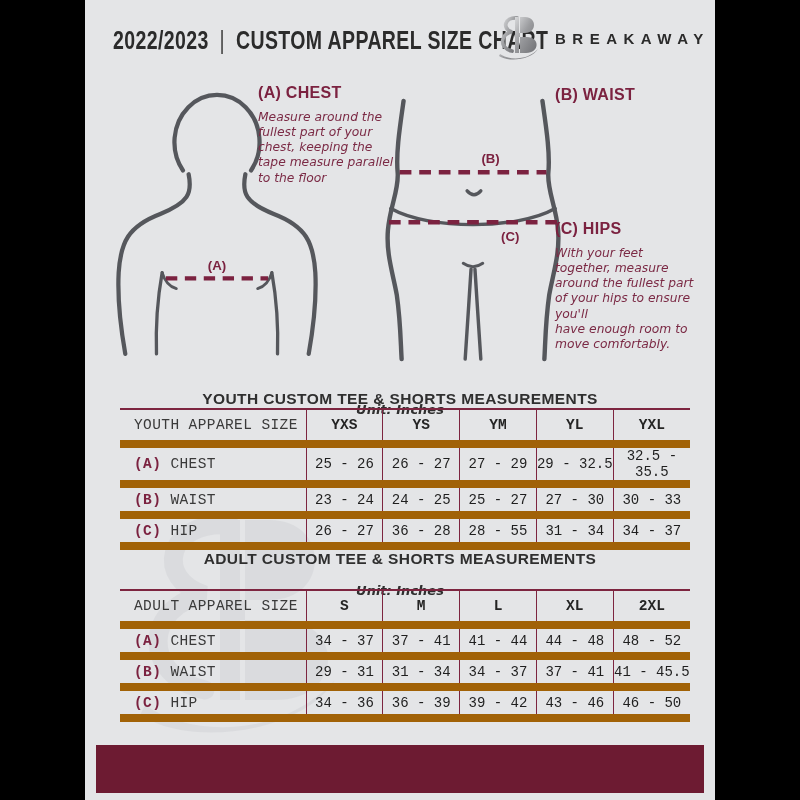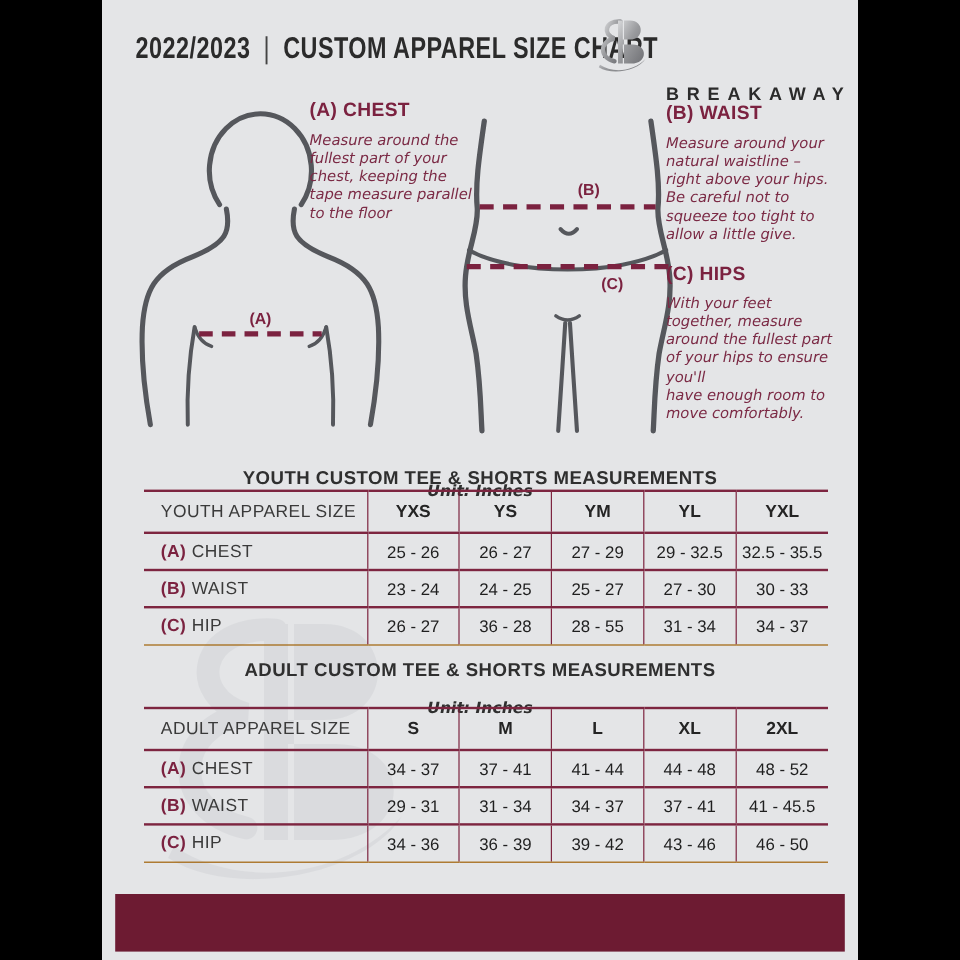--- a/index.html
+++ b/index.html
@@ -28,7 +28,6 @@
     position:absolute; left:470px; top:30px;
     font-size:15px; font-weight:700; color:#2b2b2b; letter-spacing:6.5px;
     white-space:nowrap;
-    margin-top:40px;
   }
   
   .fig { position:absolute; }

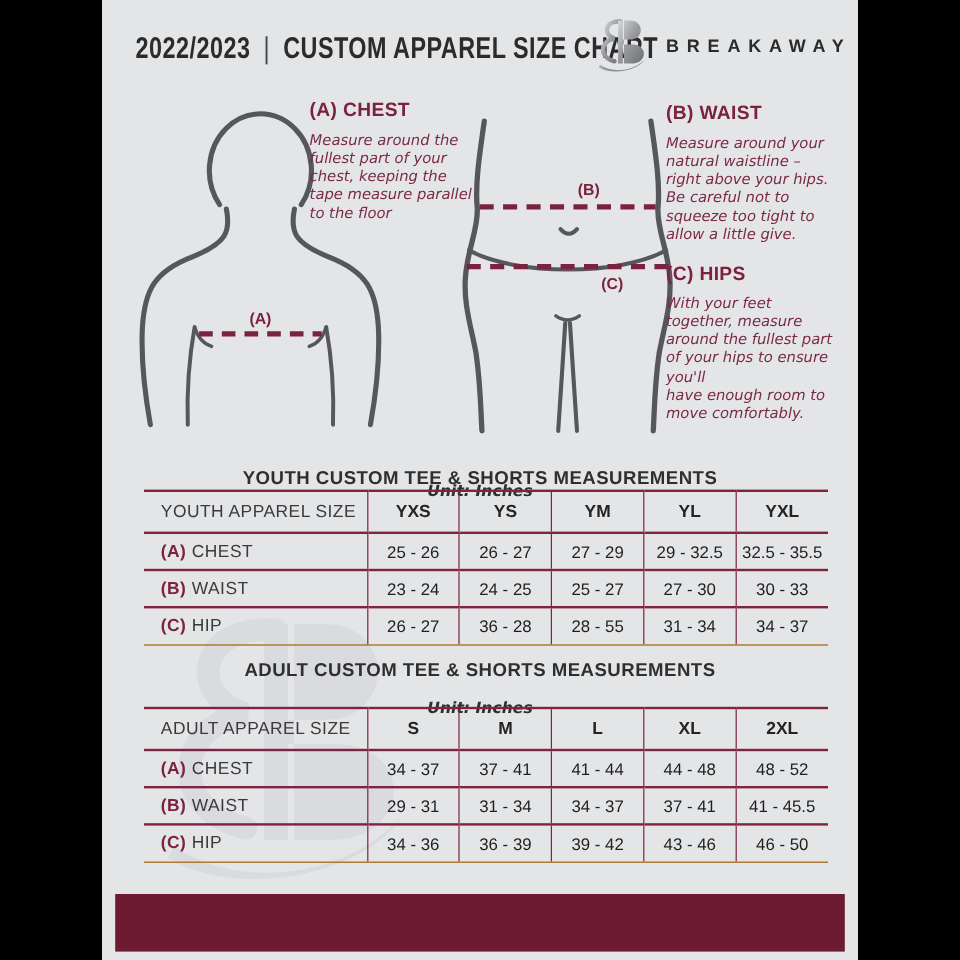--- a/index.html
+++ b/index.html
@@ -155,12 +155,6 @@
   </div>
   <div id="guide-waist" class="guide-block">
     <div class="guide-heading">(B) WAIST</div>
-    <div class="guide-text">Measure around your
-natural waistline –
-right above your hips.
-Be careful not to
-squeeze too tight to
-allow a little give.</div>
   </div>
   <div id="guide-hips" class="guide-block">
     <div class="guide-heading">(C) HIPS</div>

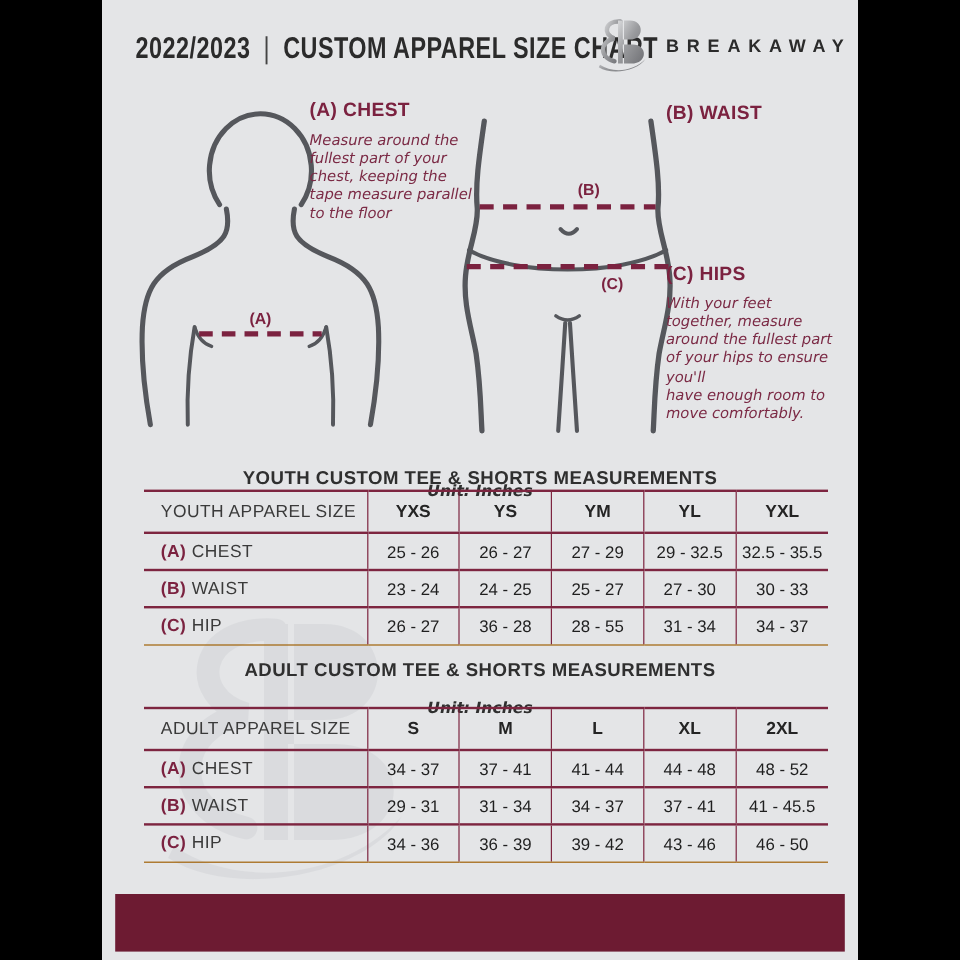--- a/index.html
+++ b/index.html
@@ -65,10 +65,10 @@
   #youth-table { top:408px; }
   #adult-table { top:589px; }
   .size-table td {
-    border-top:2px solid #7d2540; border-bottom:1px solid #a16207;
+    border-top:2px solid #7d2540; border-bottom:8px solid #a16207;
     border-left:1.5px solid #7d2540;
     height:31px; text-align:center; vertical-align:middle;
-    font-size:14px; color:#1f1f1f;
+    font-size:14px; color:#1f1f1f;font-family:Liberation Mono, monospace;
   }
   .size-table tr.head td { height:35px; }
   .size-table td.lbl {

